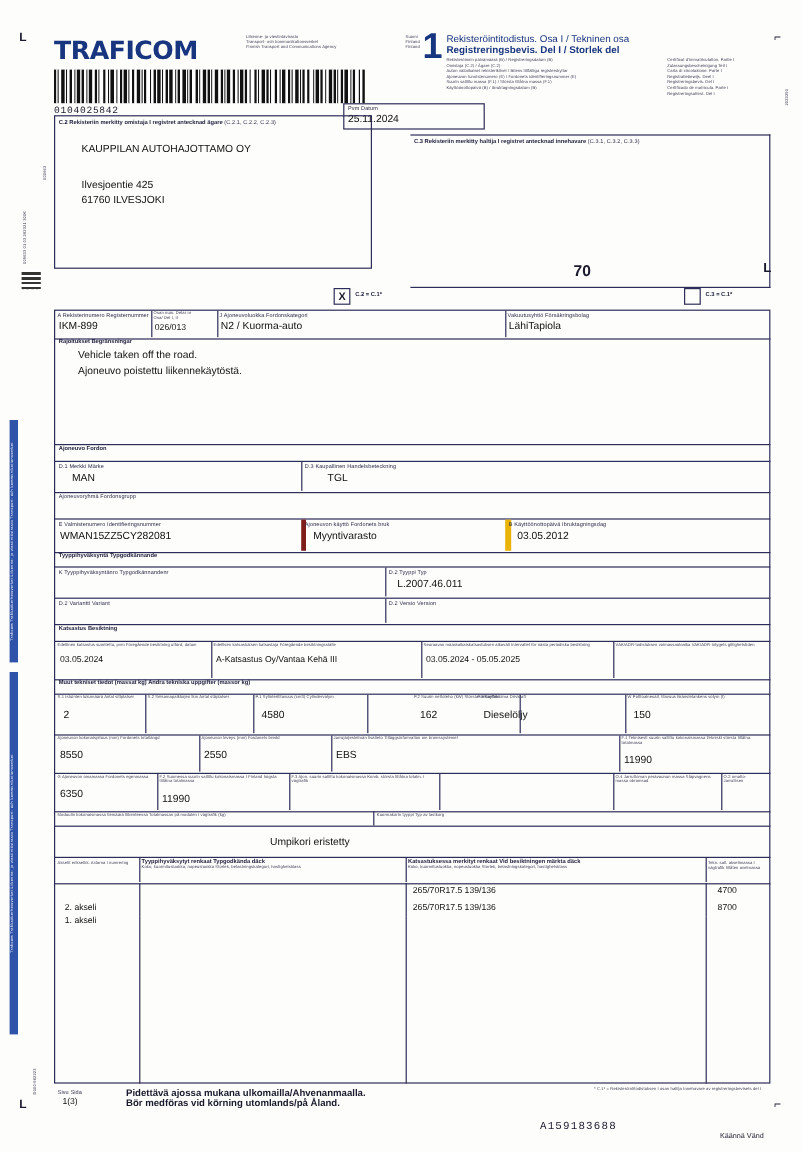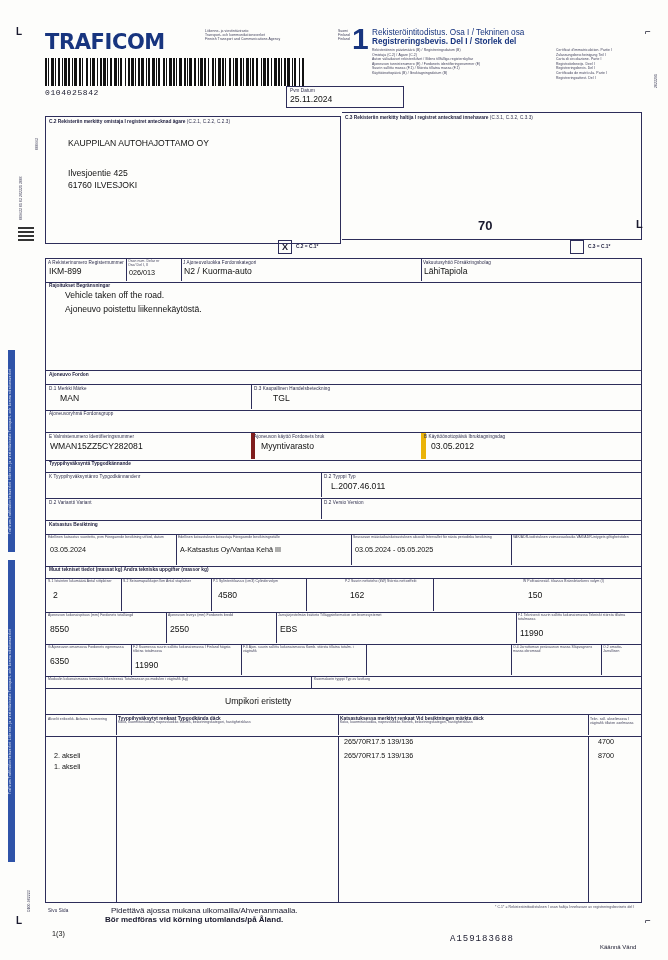--- a/index.html
+++ b/index.html
@@ -271,7 +271,7 @@
     <div class="val" style="padding:0 3px;">25.11.2024</div>
   </div>
 
-  <div class="abs bx" style="left:45px;top:116px;width:296px;height:128px;">
+  <div class="abs bx" style="left:45px;top:96px;width:265px;height:128px;">
     <div class="lbl-b" style="padding:2px 3px 0 3px;">
       <span>C.2 Rekisteriin merkitty omistaja I registret antecknad ägare</span>
       <span class="lbl" style="font-weight:normal">(C.2.1, C.2.2, C.2.3)</span>

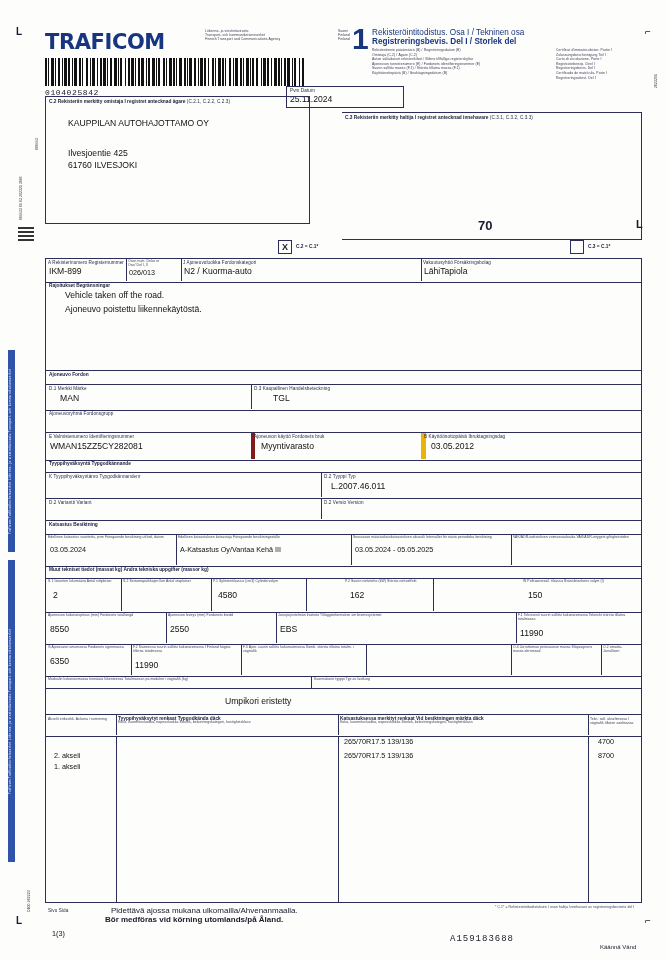--- a/index.html
+++ b/index.html
@@ -426,6 +426,10 @@
     <div class="tiny" style="padding:1px 2px;">P.2 Suurin nettoteho (kW) Största nettoeffekt</div>
     <div class="val" style="padding:5px 0 0 7px;">162</div>
   </div>
+  <div class="abs" style="left:396px;top:579px;width:125px;height:32px;border-right:1px solid #2d2d5a;">
+    <div class="tiny" style="padding:1px 2px;">P.3 Käyttövoima Drivkraft</div>
+    <div class="val" style="padding:5px 0 0 7px;">Dieselöljy</div>
+  </div>
   <div class="abs" style="left:521px;top:579px;width:120px;height:32px;">
     <div class="tiny" style="padding:1px 2px;">W Polttoainesäil. tilavuus Bränsletankens volym (l)</div>
     <div class="val" style="padding:5px 0 0 7px;">150</div>

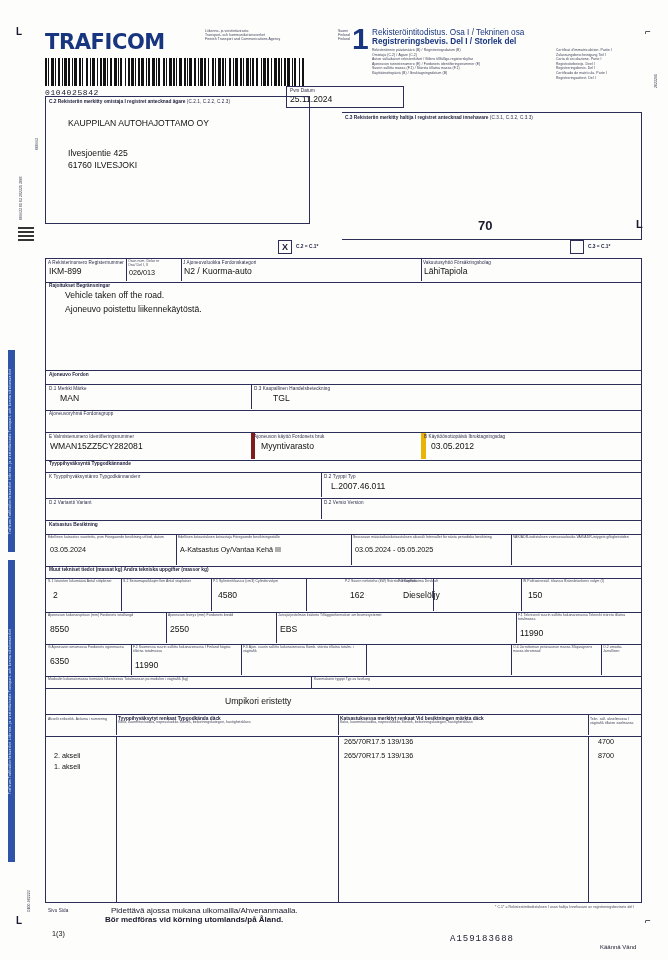--- a/index.html
+++ b/index.html
@@ -535,7 +535,7 @@
     <div class="val-sm" style="padding-left:4px;margin-top:16px;">1(3)</div>
   </div>
   <div class="abs" style="left:105px;top:906px;width:330px;">
-    <div style="font-size:8px;font-weight:normal;margin-left:6px;">Pidettävä ajossa mukana ulkomailla/Ahvenanmaalla.</div>
+    <div style="font-size:8px;font-weight:bold;">Pidettävä ajossa mukana ulkomailla/Ahvenanmaalla.</div>
     <div style="font-size:8px;font-weight:bold;">Bör medföras vid körning utomlands/på Åland.</div>
   </div>
   <div class="abs tiny" style="left:495px;top:906px;width:150px;text-align:left;">

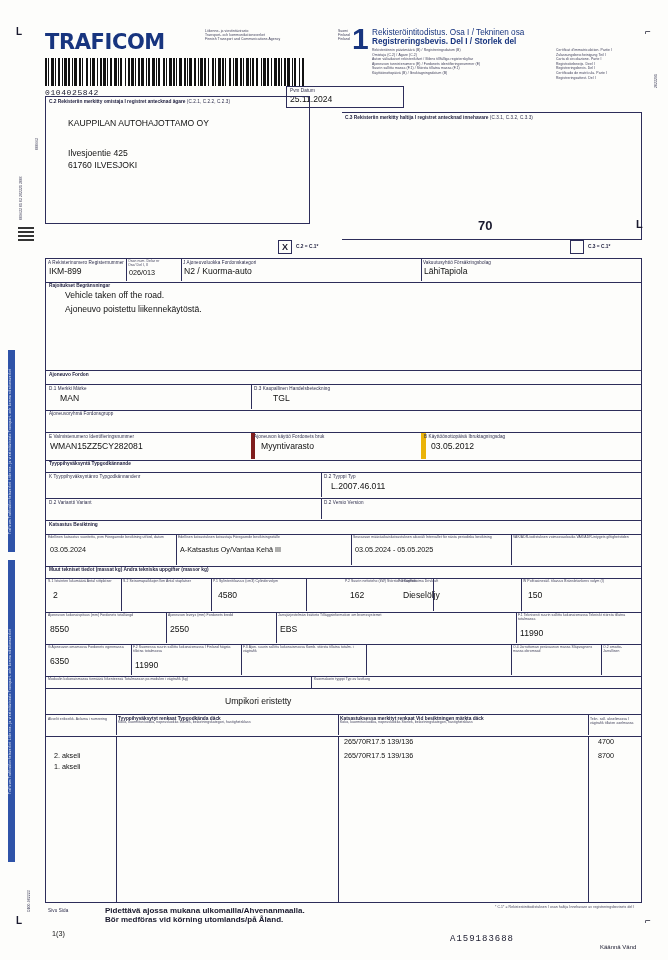--- a/index.html
+++ b/index.html
@@ -532,7 +532,7 @@
 
   <div class="abs" style="left:48px;top:908px;">
     <div class="lbl">Sivu Sida</div>
-    <div class="val-sm" style="padding-left:4px;margin-top:16px;">1(3)</div>
+    <div class="val-sm" style="padding-left:4px;">1(3)</div>
   </div>
   <div class="abs" style="left:105px;top:906px;width:330px;">
     <div style="font-size:8px;font-weight:bold;">Pidettävä ajossa mukana ulkomailla/Ahvenanmaalla.</div>

